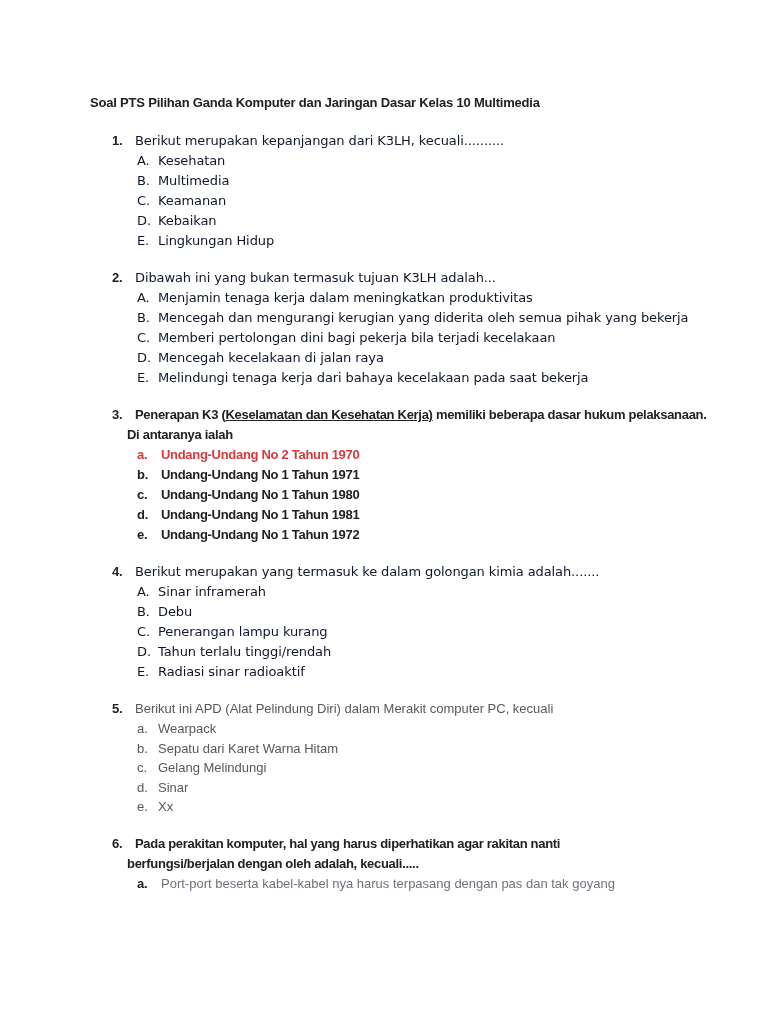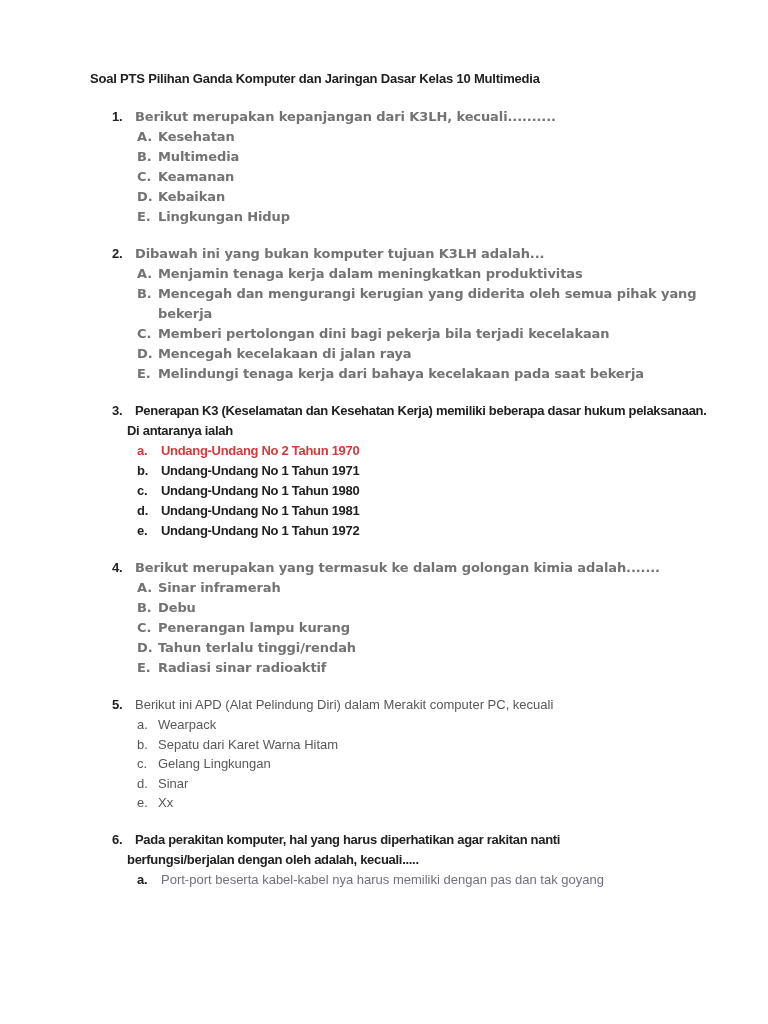--- a/index.html
+++ b/index.html
@@ -9,7 +9,7 @@
     height: 988px;
     background: #ffffff;
     box-sizing: border-box;
-    padding: 71px 56px 0 112px;
+    padding: 95px 56px 0 112px;
     overflow: hidden;
   }
   .title {

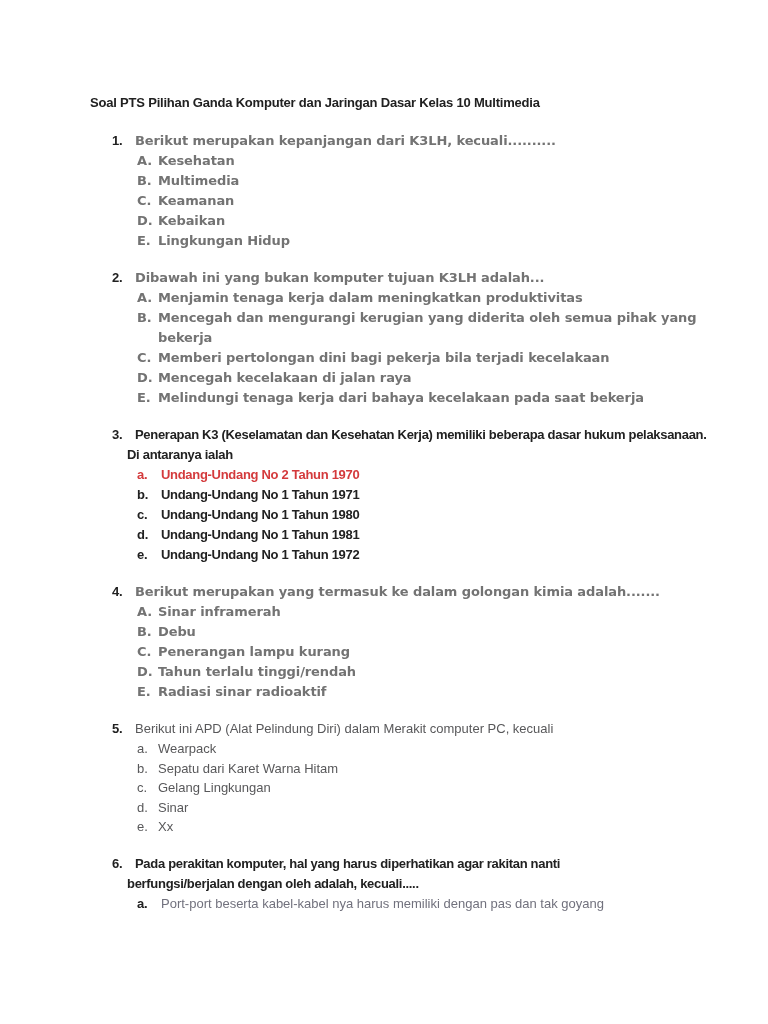--- a/index.html
+++ b/index.html
@@ -40,7 +40,7 @@
 
   
   .hand { font-family: "DejaVu Sans", sans-serif; font-size: 13px; color: #3d3d3d; letter-spacing: -0.1px; }
-  .hand .q-text, .hand .o-label, .hand .o-text { color: #737373; font-weight: bold; }
+  .hand .q-text, .hand .o-label, .hand .o-text { color: #0f172a; }
 
   
   .boldcond { font-family: "Liberation Sans", sans-serif; font-size: 13px; font-weight: 700; color: #212121; letter-spacing: -0.3px; }

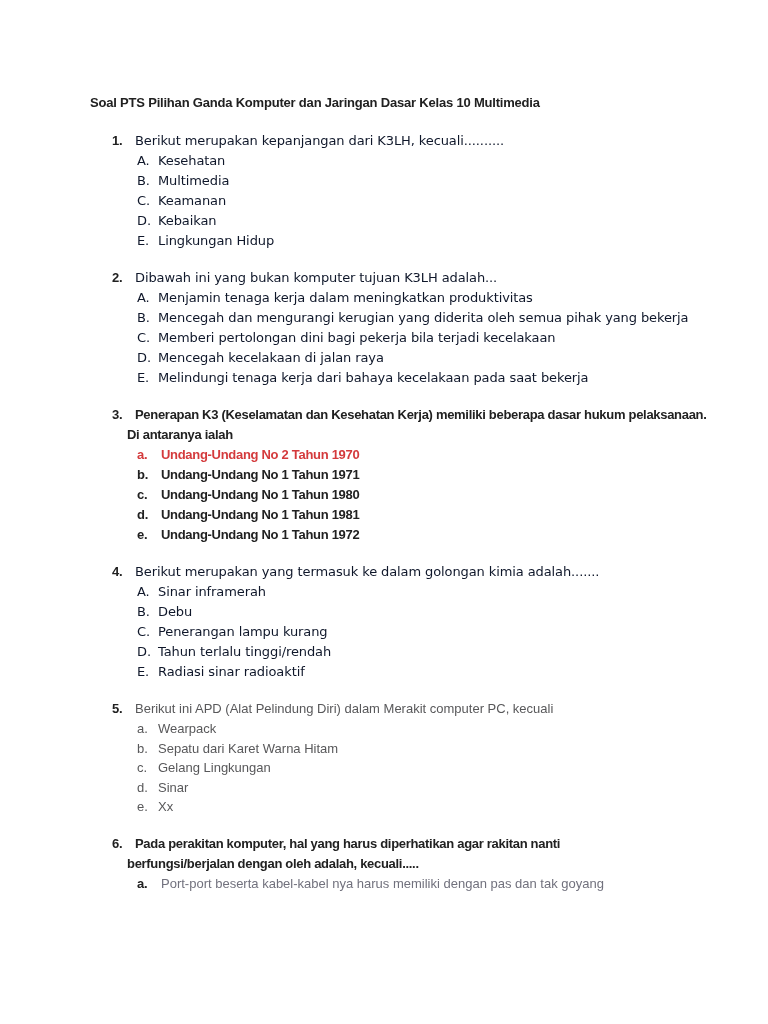--- a/index.html
+++ b/index.html
@@ -89,7 +89,7 @@
   <section class="question hand">
     <div class="q-line">
       <span class="q-num">2.</span>
-      <span class="q-text">Dibawah ini yang bukan komputer tujuan K3LH adalah...</span>
+      <span class="q-text">Dibawah ini yang bukan termasuk tujuan K3LH adalah...</span>
     </div>
     <div class="options">
       <div class="option">

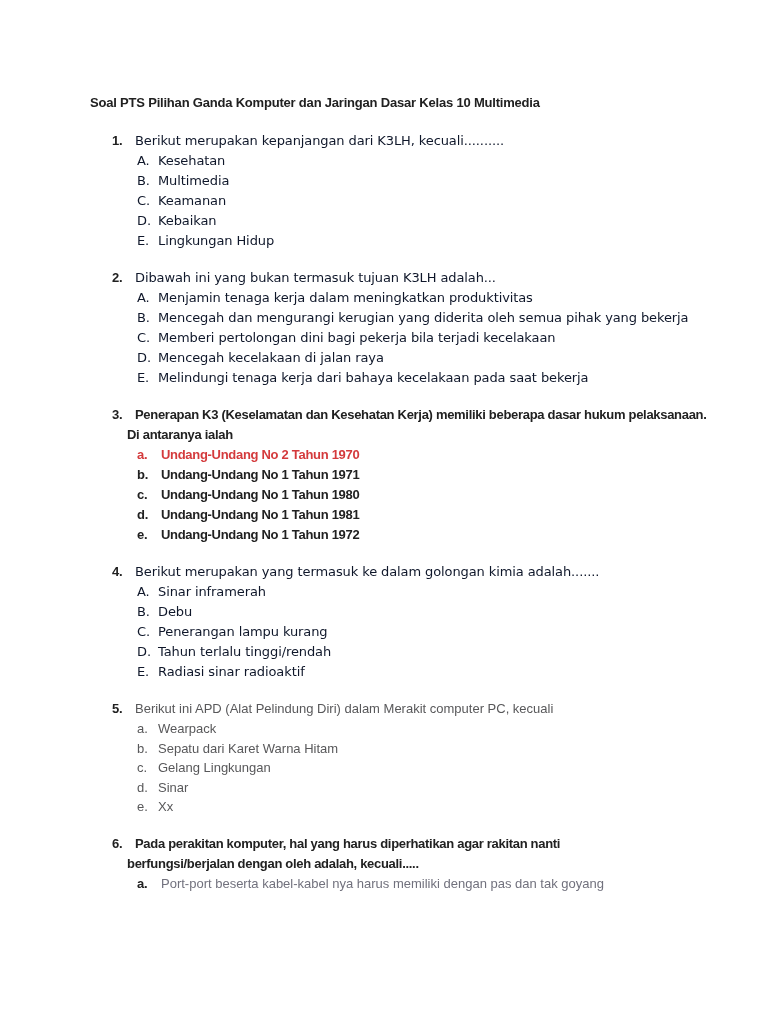--- a/index.html
+++ b/index.html
@@ -36,7 +36,7 @@
   .options { margin-left: 25px; }
   .option { display: flex; line-height: 20px; }
   .o-label { width: 21px; flex-shrink: 0; }
-  .u { }
+  .u { text-decoration: underline; }
 
   
   .hand { font-family: "DejaVu Sans", sans-serif; font-size: 13px; color: #3d3d3d; letter-spacing: -0.1px; }

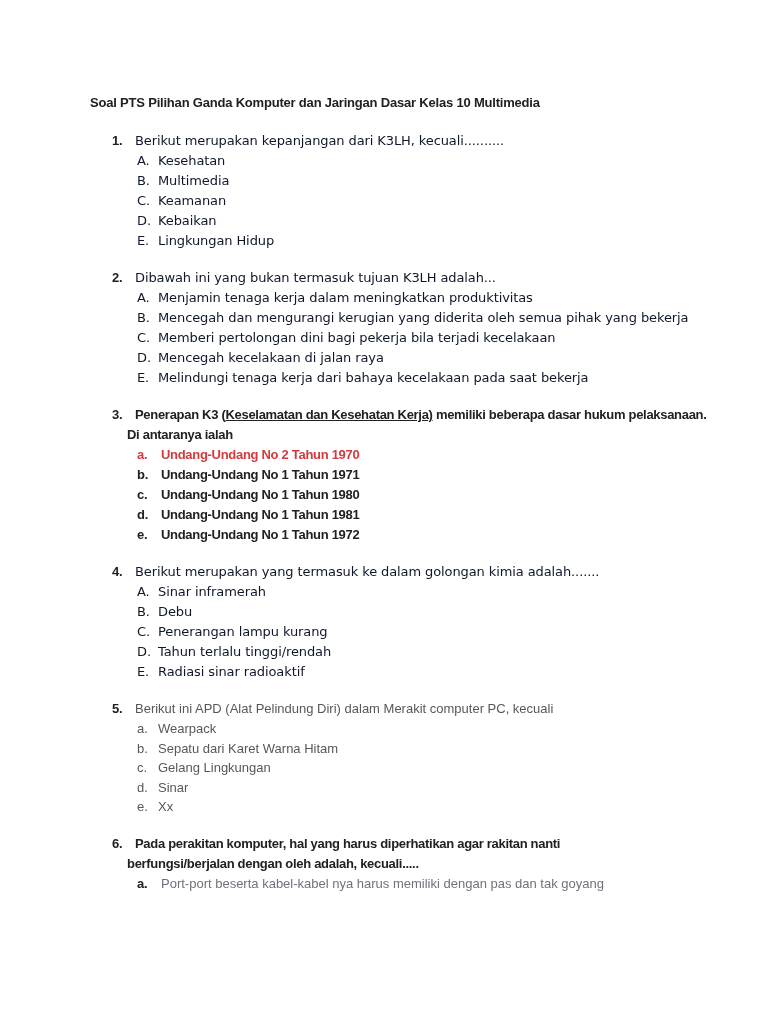--- a/index.html
+++ b/index.html
@@ -190,7 +190,7 @@
       </div>
       <div class="option">
         <span class="o-label">c.</span>
-        <span class="o-text">Gelang Lingkungan</span>
+        <span class="o-text">Gelang Melindungi</span>
       </div>
       <div class="option">
         <span class="o-label">d.</span>

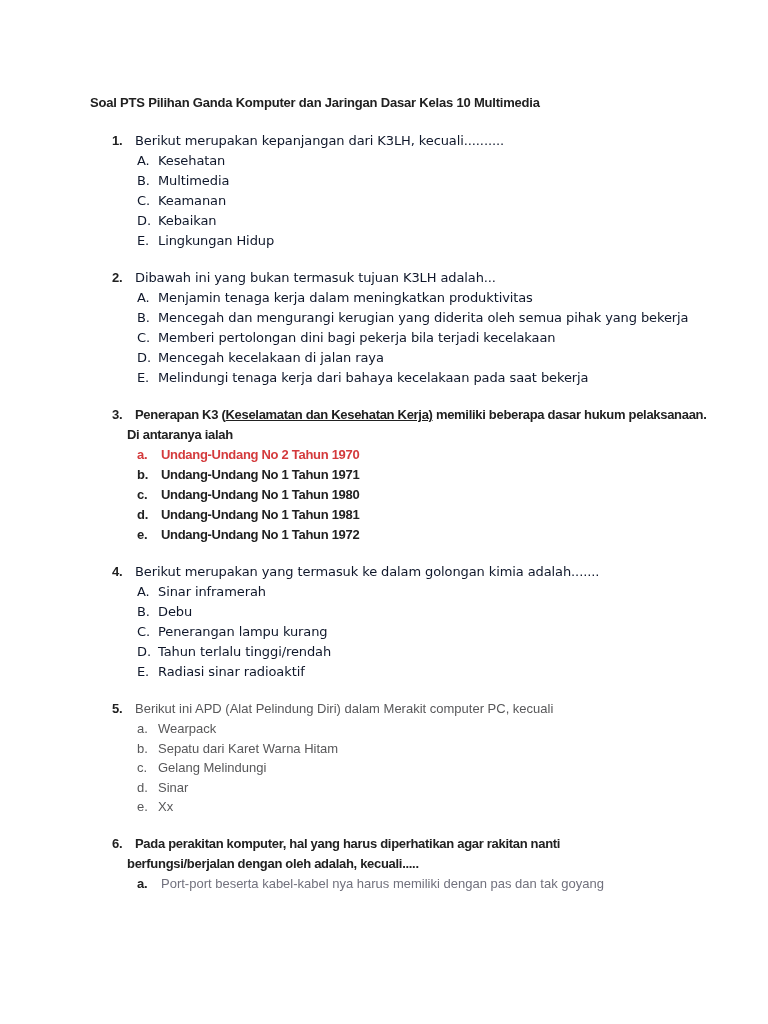--- a/index.html
+++ b/index.html
@@ -212,7 +212,7 @@
     <div class="options">
       <div class="option">
         <span class="o-label">a.</span>
-        <span class="o-text" style="font-weight: 400; letter-spacing: 0px; color: rgb(113, 113, 125);">Port-port beserta kabel-kabel nya harus memiliki dengan pas dan tak goyang</span>
+        <span class="o-text" style="font-weight: 400; letter-spacing: 0px; color: rgb(113, 113, 125);">Port-port beserta kabel-kabel nya harus terpasang dengan pas dan tak goyang</span>
       </div>
     </div>
   </section>

